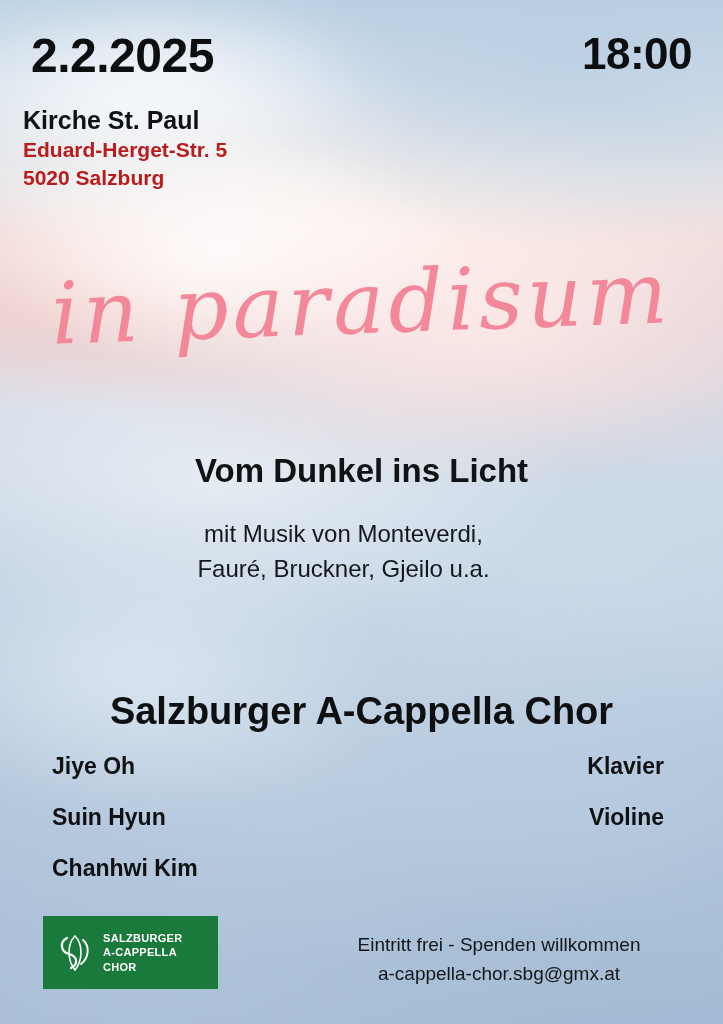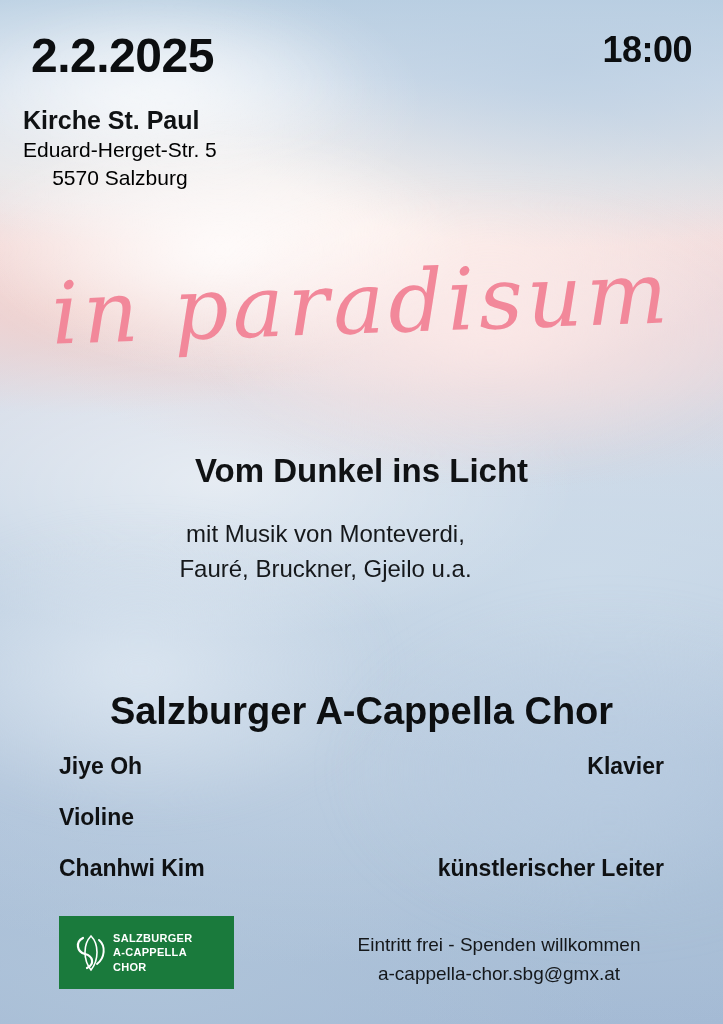--- a/index.html
+++ b/index.html
@@ -110,7 +110,7 @@
     color: #0c0e10;
   }
   .time {
-    font-size: 36px;
+    font-size: 44px;
     font-weight: bold;
     letter-spacing: -0.5px;
     line-height: 1;

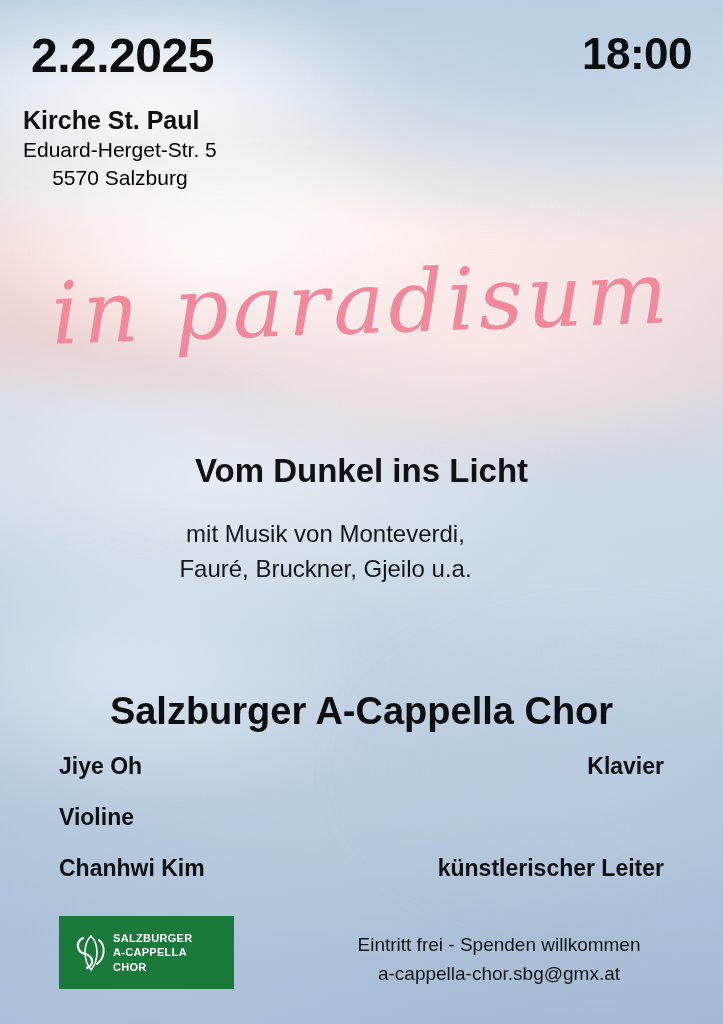--- a/index.html
+++ b/index.html
@@ -131,10 +131,9 @@
   .venue-street,
   .venue-city {
     font-size: 21px;
-    font-weight: normal;
+    font-weight: bold;
     line-height: 1.32;
-    color: #000000;
-    text-align: center;
+    color: #b91c1c;
   }
 
   .title-script {

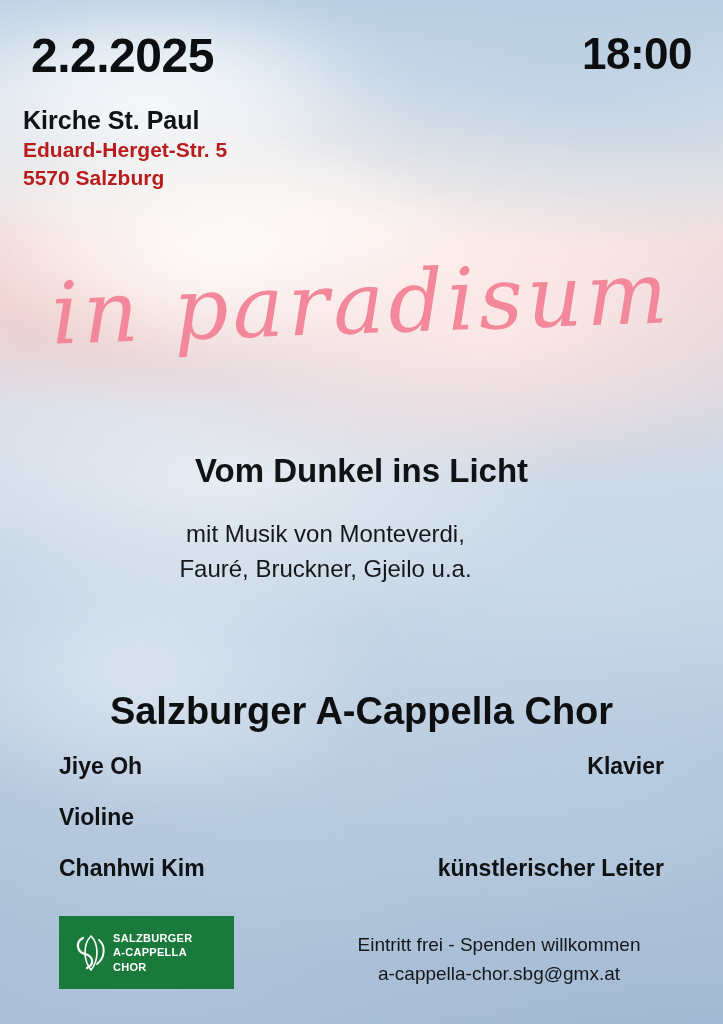--- a/index.html
+++ b/index.html
@@ -270,7 +270,7 @@
     <div class="venue">
       <div class="venue-name">Kirche St. Paul</div>
       <div class="venue-street">Eduard-Herget-Str. 5</div>
-      <div class="venue-city">5570 Salzburg</div>
+      <div class="venue-city">5020 Salzburg</div>
     </div>
 
     <div class="title-script">in paradisum</div>

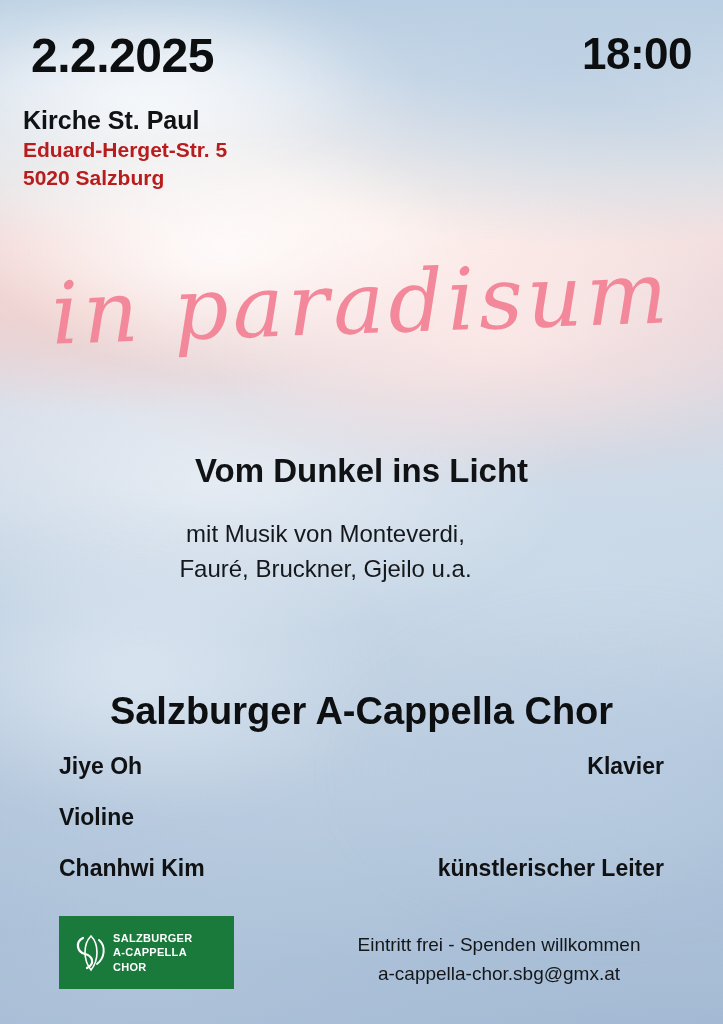--- a/index.html
+++ b/index.html
@@ -166,7 +166,7 @@
   .music-note {
     position: absolute;
     top: 517px;
-    left: 0;
+    left: 18px;
     width: 651px;
     text-align: center;
     font-size: 24px;

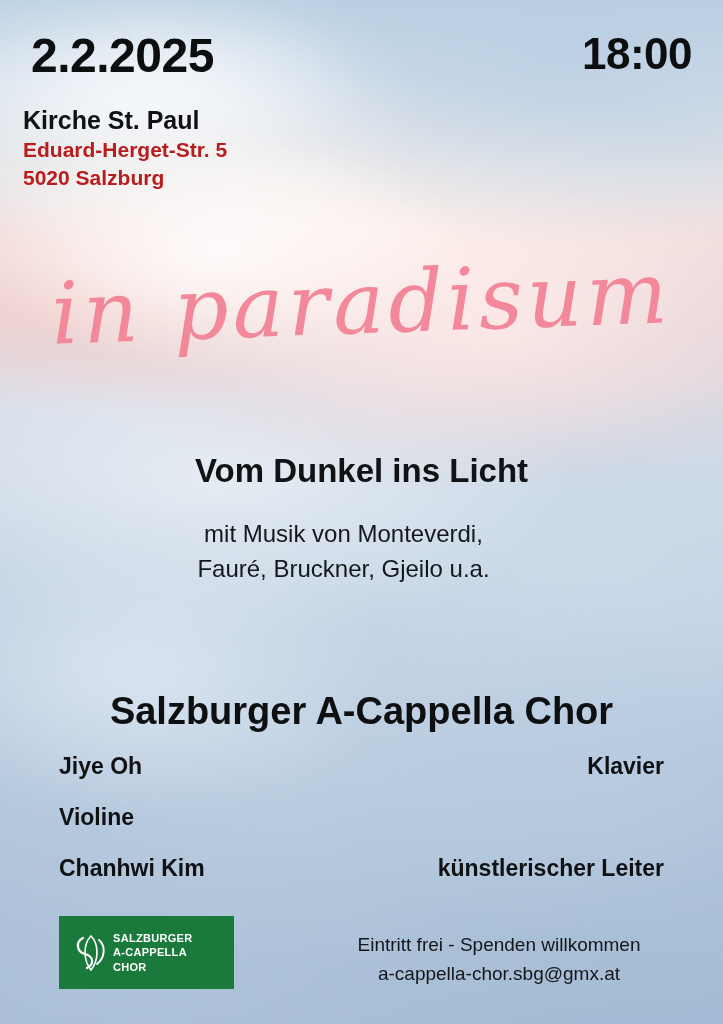--- a/index.html
+++ b/index.html
@@ -188,7 +188,7 @@
   .performers {
     position: absolute;
     top: 753px;
-    left: 59px;
+    left: 52px;
     right: 59px;
   }
   .perf-row {

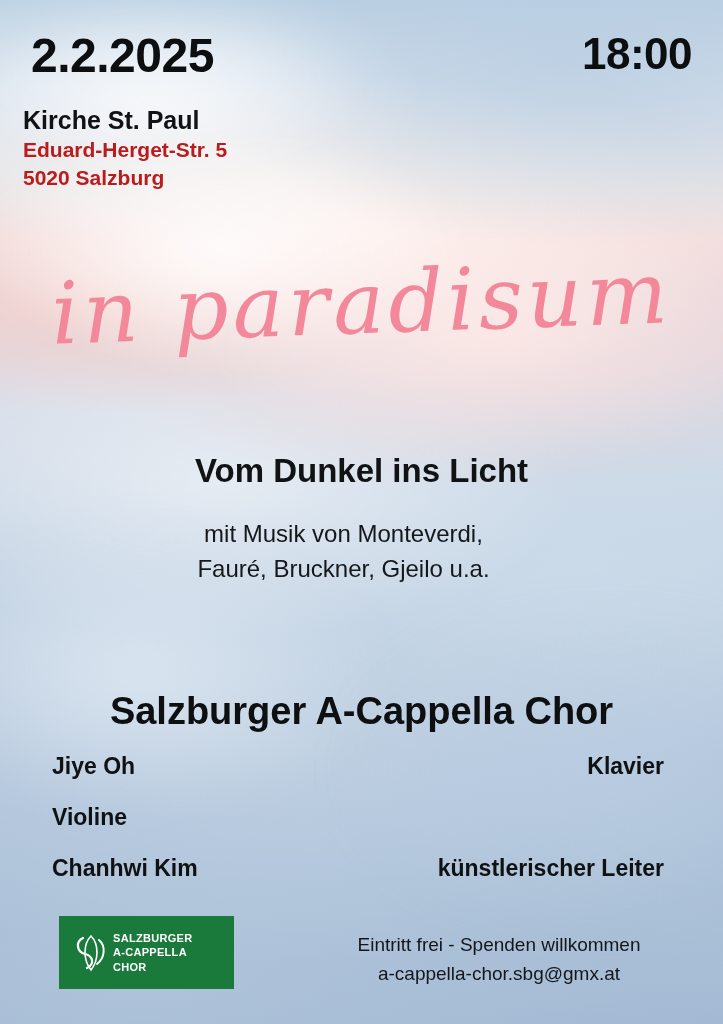--- a/index.html
+++ b/index.html
@@ -290,6 +290,7 @@
         <div class="perf-role">Klavier</div>
       </div>
       <div class="perf-row">
+        <div class="perf-name">Suin Hyun</div>
         <div class="perf-role">Violine</div>
       </div>
       <div class="perf-row">

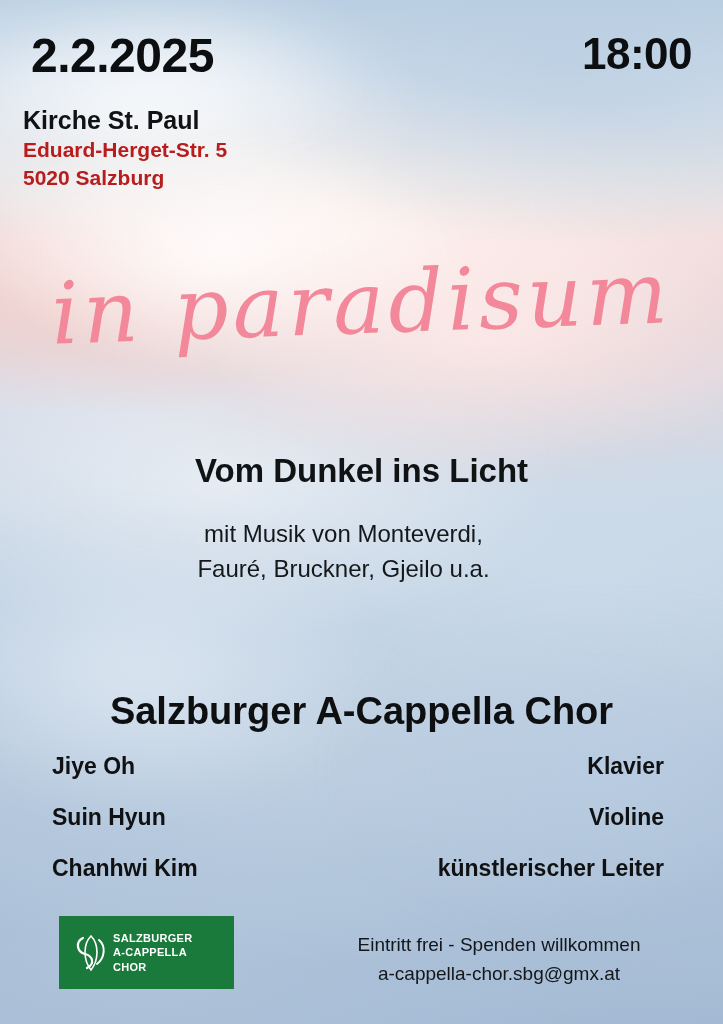--- a/index.html
+++ b/index.html
@@ -295,7 +295,6 @@
       </div>
       <div class="perf-row">
         <div class="perf-name">Chanhwi Kim</div>
-        <div class="perf-role">künstlerischer  Leiter</div>
       </div>
     </div>
 

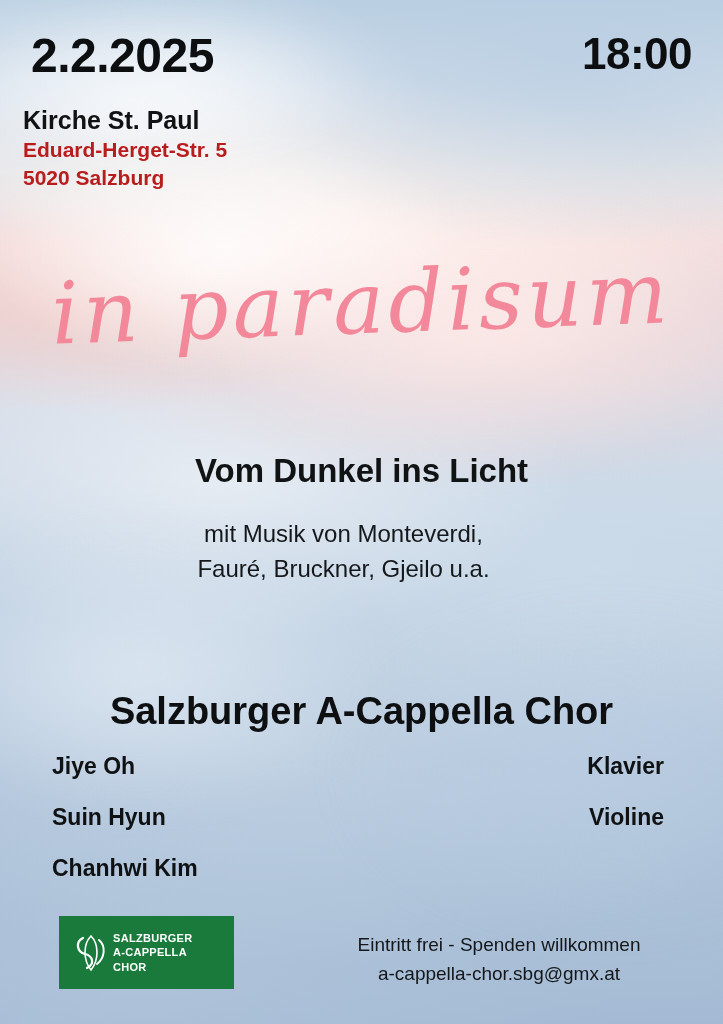--- a/index.html
+++ b/index.html
@@ -213,14 +213,14 @@
   }
   .logo {
     position: absolute;
-    left: 59px;
+    left: 43px;
     top: 0;
     width: 175px;
     height: 73px;
     background: #1a7a3c;
     display: flex;
     align-items: center;
-    gap: 0;
+    gap: 6px;
     padding-left: 10px;
     box-sizing: border-box;
   }

